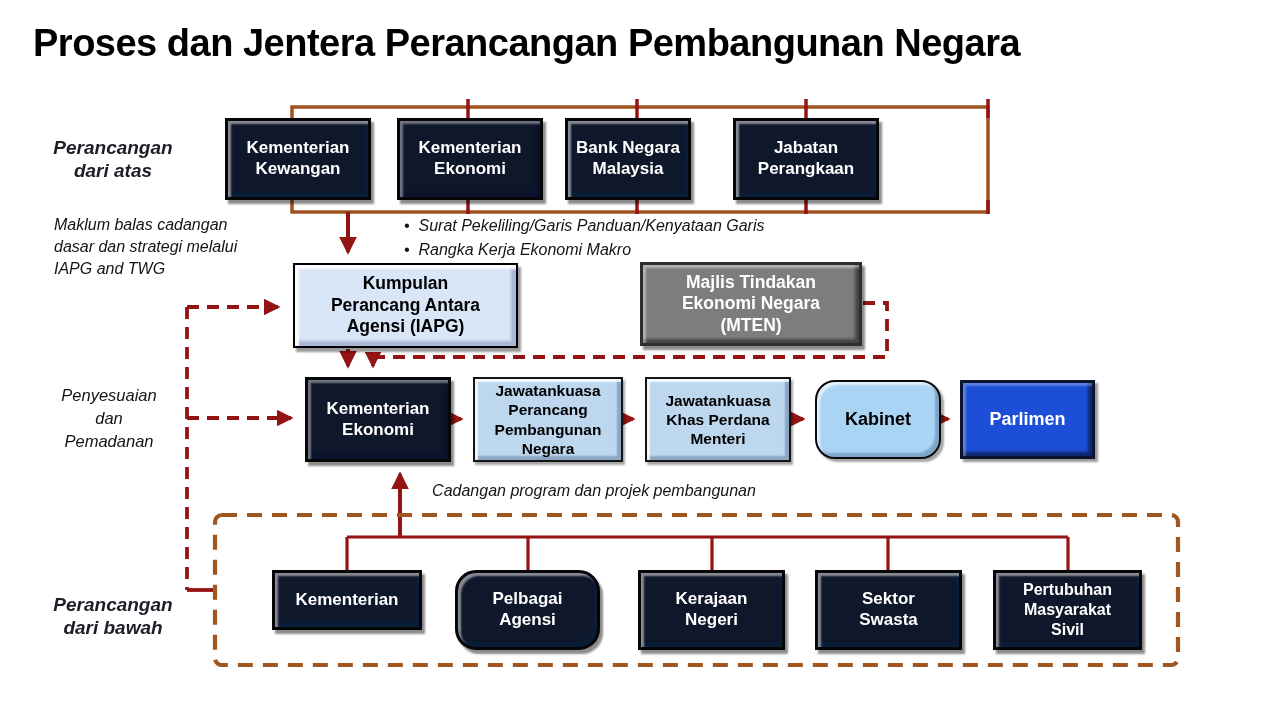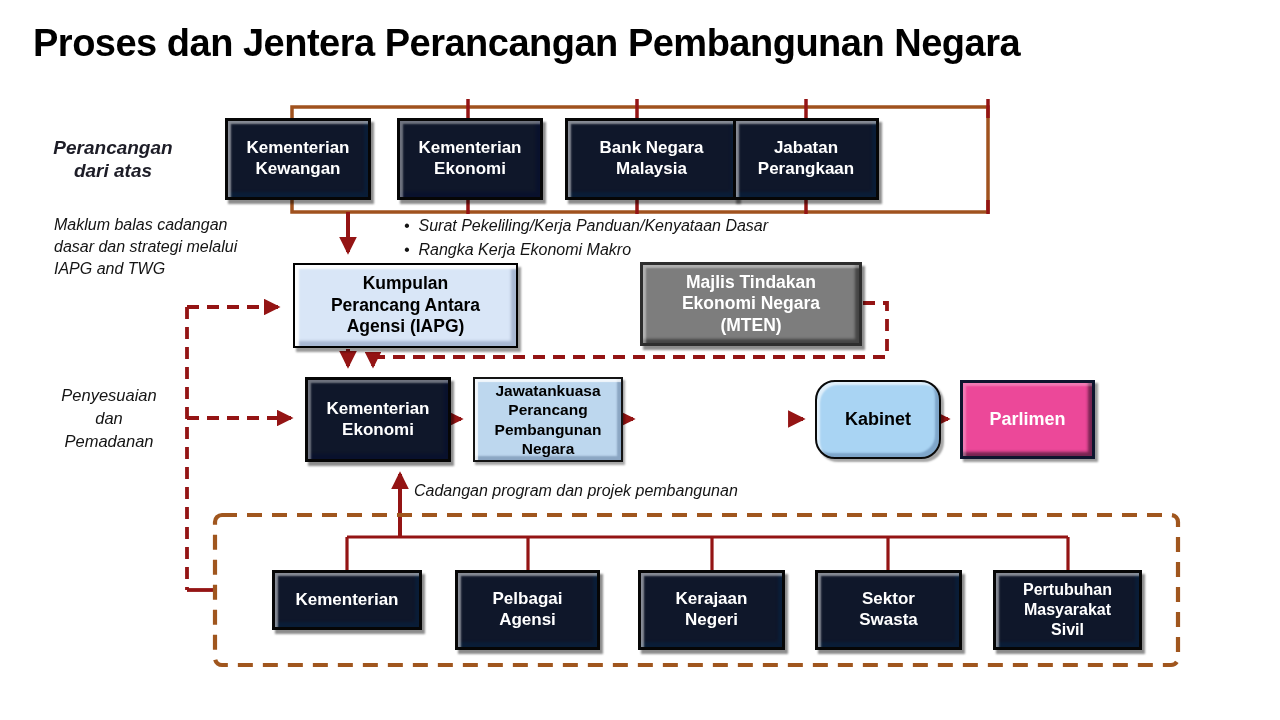--- a/index.html
+++ b/index.html
@@ -103,7 +103,7 @@
 
   <div class="box bev-cyan" style="left:225px;top:118px;width:146px;height:82px;font-size:17px;">Kementerian Kewangan</div>
   <div class="box bev-blue" style="left:397px;top:118px;width:146px;height:82px;font-size:17px;">Kementerian Ekonomi</div>
-  <div class="box bev-cyan" style="left:565px;top:118px;width:173px;height:82px;font-size:17px;">Bank Negara Malaysia</div>
+  <div class="box bev-cyan" style="left:565px;top:118px;width:126px;height:82px;font-size:17px;">Bank Negara Malaysia</div>
   <div class="box bev-cyan" style="left:733px;top:118px;width:146px;height:82px;font-size:17px;">Jabatan Perangkaan</div>
 
   <div class="box bev-pale" style="left:293px;top:263px;width:225px;height:85px;font-size:17.5px;padding:0 22px;">Kumpulan Perancang Antara Agensi (IAPG)</div>

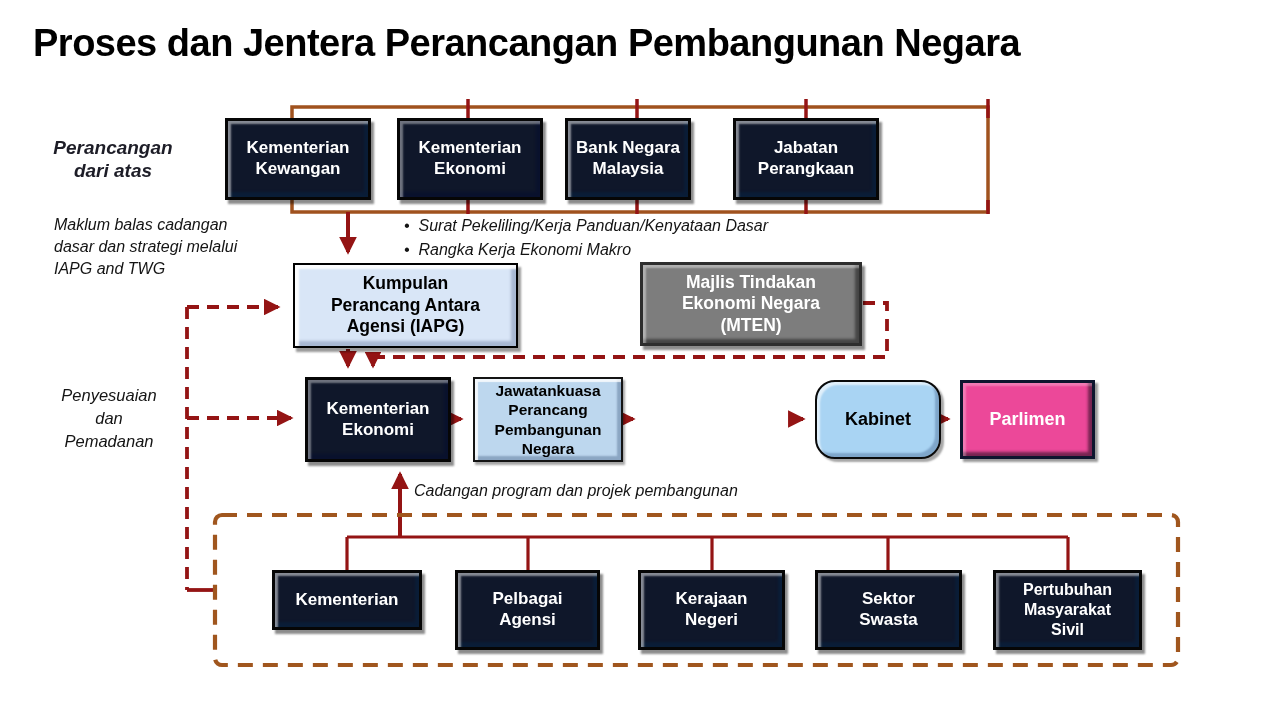--- a/index.html
+++ b/index.html
@@ -97,7 +97,7 @@
   <div class="side-label plain-italic" style="left:54px;top:214px;width:208px;font-size:16px;">Maklum balas cadangan dasar dan strategi melalui IAPG and TWG</div>
 
   <ul class="bullets">
-    <li>Surat Pekeliling/Kerja Panduan/Kenyataan Dasar</li>
+    <li>Surat Pekeliling/Garis Panduan/Kenyataan Garis</li>
     <li>Rangka Kerja Ekonomi Makro</li>
   </ul>
 

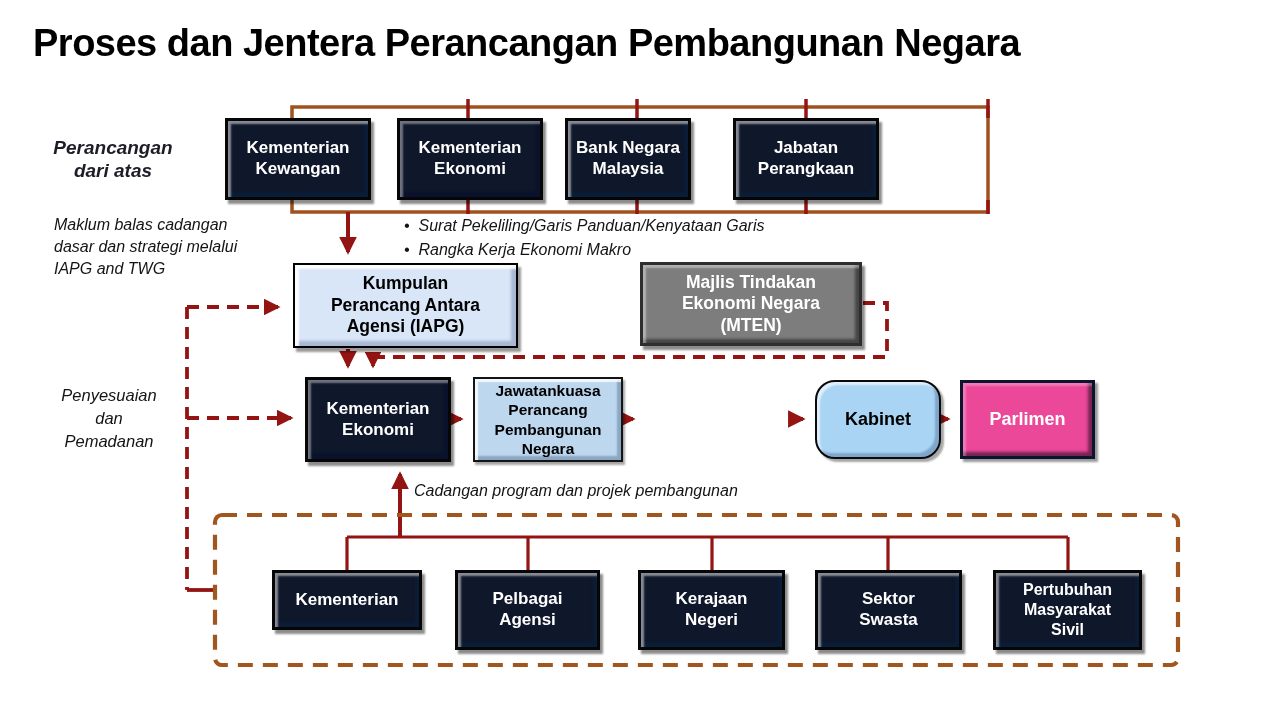--- a/index.html
+++ b/index.html
@@ -111,6 +111,7 @@
 
   <div class="box bev-blue" style="left:305px;top:377px;width:146px;height:85px;font-size:17px;">Kementerian Ekonomi</div>
   <div class="box bev-light" style="left:473px;top:377px;width:150px;height:85px;font-size:15.5px;line-height:1.24;">Jawatankuasa Perancang Pembangunan Negara</div>
+  <div class="box bev-light" style="left:645px;top:377px;width:146px;height:85px;font-size:15.5px;line-height:1.24;padding:0 10px;">Jawatankuasa Khas Perdana Menteri</div>
   <div class="box bev-kab" style="left:815px;top:380px;width:126px;height:79px;font-size:18px;border-radius:20px;">Kabinet</div>
   <div class="box bev-navy" style="left:960px;top:380px;width:135px;height:79px;font-size:18px;">Parlimen</div>
 

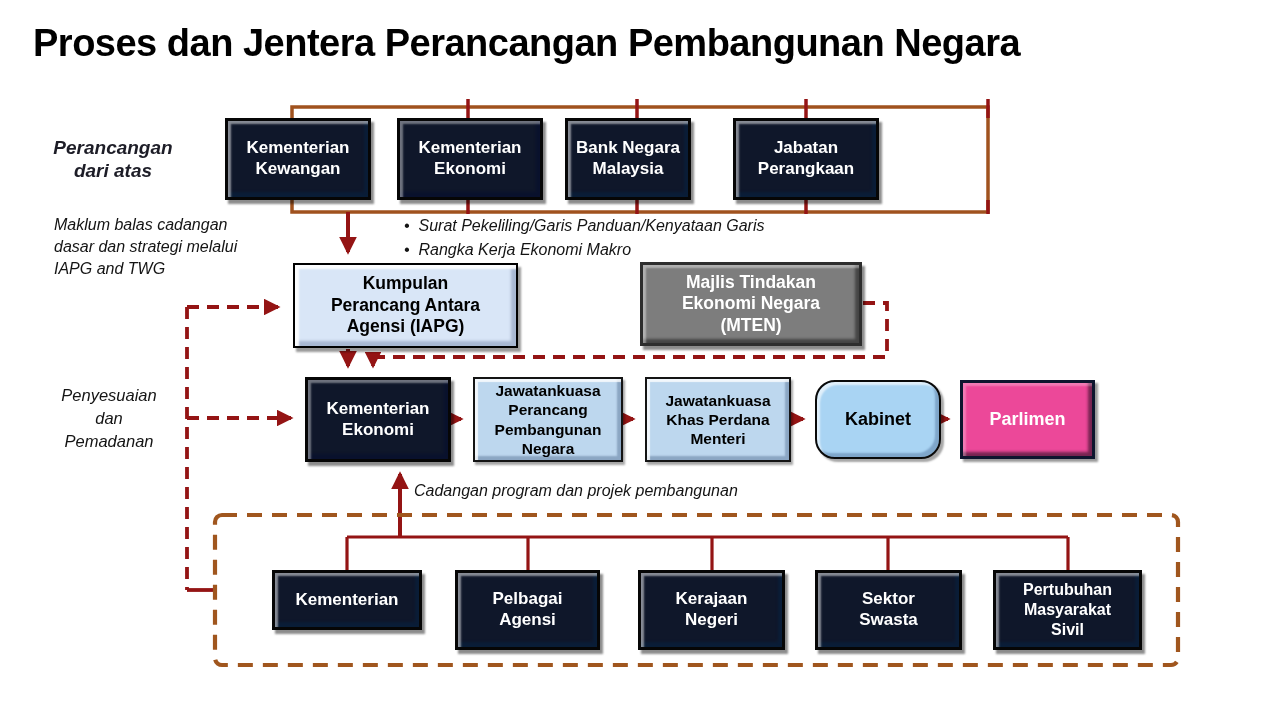--- a/index.html
+++ b/index.html
@@ -20,7 +20,7 @@
      box-shadow:3px 4px 2px rgba(0,0,0,.4), inset 4px 4px 2px rgba(255,255,255,.9), inset -5px -5px 3px rgba(95,115,155,.4);}
   .bev-kab{background:#A9D4F3;border:2px solid #0a0a0a;color:#000;
      box-shadow:3px 3px 2px rgba(0,0,0,.35), inset 3px 3px 2px rgba(255,255,255,.65), inset -4px -4px 2px rgba(30,60,110,.3);}
-  .bev-navy{background:#ec4899;border:3px solid #0D152E;color:#fff;
+  .bev-navy{background:#1d4ed8;border:3px solid #0D152E;color:#fff;
      box-shadow:3px 3px 2px rgba(0,0,0,.4), inset 3px 3px 2px rgba(255,255,255,.28), inset -4px -4px 3px rgba(0,0,10,.5);}
   .bev-gray{background:#7D7D7D;border:3px solid #2E2E2E;color:#fff;
      box-shadow:3px 4px 2px rgba(0,0,0,.45), inset 3px 3px 2px rgba(255,255,255,.4), inset -4px -4px 3px rgba(0,0,0,.45);}

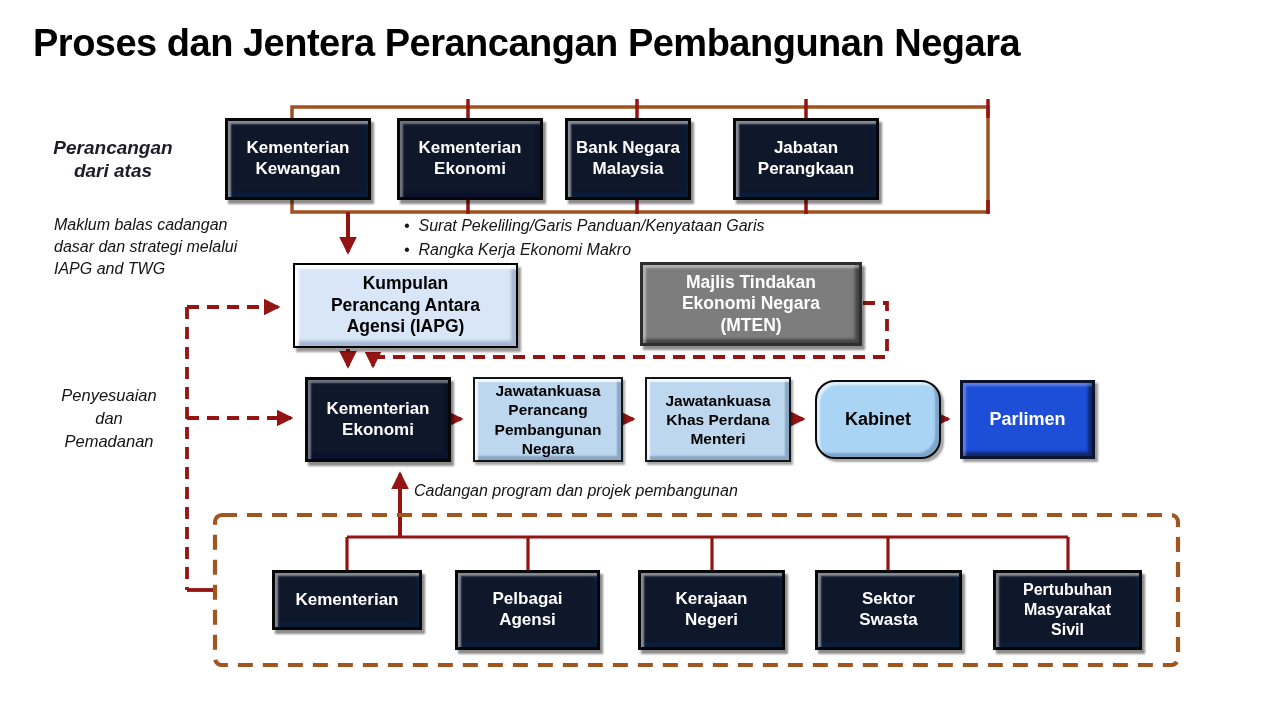--- a/index.html
+++ b/index.html
@@ -115,7 +115,7 @@
   <div class="box bev-kab" style="left:815px;top:380px;width:126px;height:79px;font-size:18px;border-radius:20px;">Kabinet</div>
   <div class="box bev-navy" style="left:960px;top:380px;width:135px;height:79px;font-size:18px;">Parlimen</div>
 
-  <div class="side-label plain-italic" style="left:414px;top:480px;width:360px;font-size:16px;white-space:nowrap;">Cadangan program dan projek pembangunan</div>
+  <div class="side-label plain-italic" style="left:414px;top:480px;width:360px;font-size:16px;white-space:nowrap;text-align:center;">Cadangan program dan projek pembangunan</div>
 
   <div class="box bev-cyan" style="left:272px;top:570px;width:150px;height:60px;font-size:17px;">Kementerian</div>
   <div class="box bev-cyan" style="left:455px;top:570px;width:145px;height:80px;font-size:17px;padding:0 28px;">Pelbagai Agensi</div>

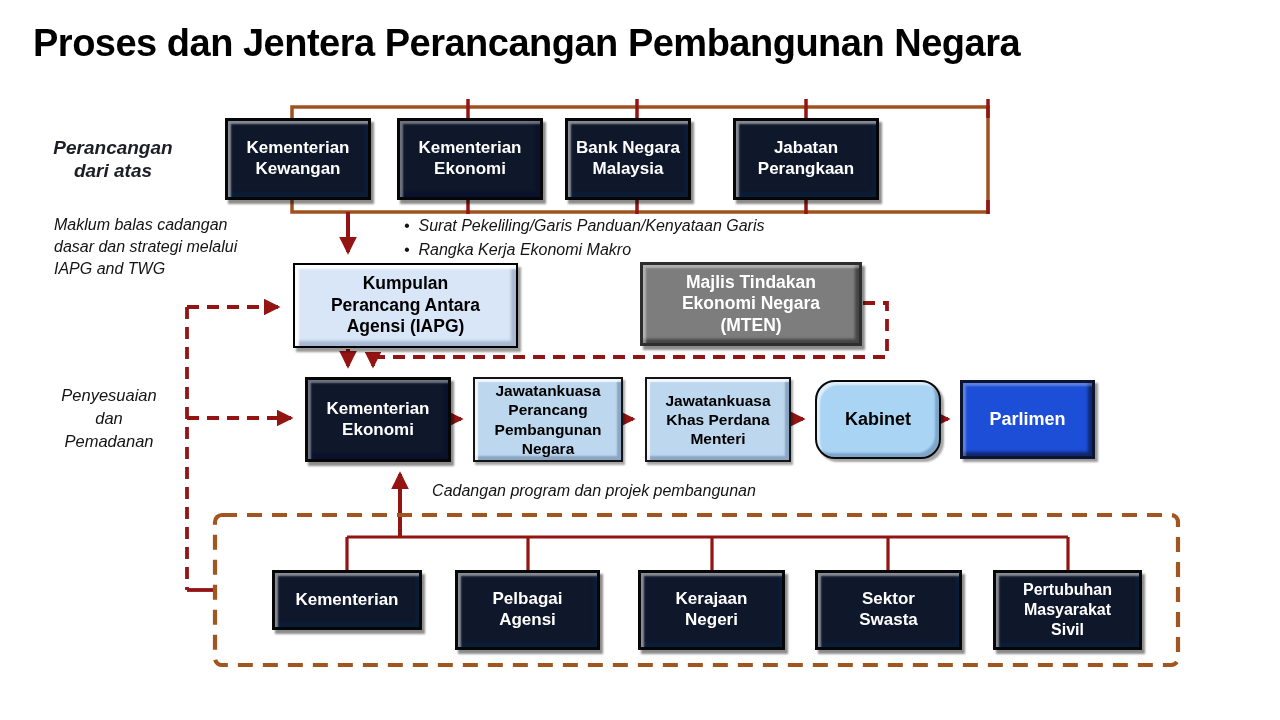--- a/index.html
+++ b/index.html
@@ -95,6 +95,7 @@
   <div class="side-label bold-italic" style="left:40px;top:137px;width:146px;">Perancangan dari atas</div>
   <div class="side-label plain-italic" style="left:58px;top:384px;width:102px;font-size:16.5px;text-align:center;">Penyesuaian dan Pemadanan</div>
   <div class="side-label plain-italic" style="left:54px;top:214px;width:208px;font-size:16px;">Maklum balas cadangan dasar dan strategi melalui IAPG and TWG</div>
+  <div class="side-label bold-italic" style="left:38px;top:594px;width:150px;">Perancangan dari bawah</div>
 
   <ul class="bullets">
     <li>Surat Pekeliling/Garis Panduan/Kenyataan Garis</li>

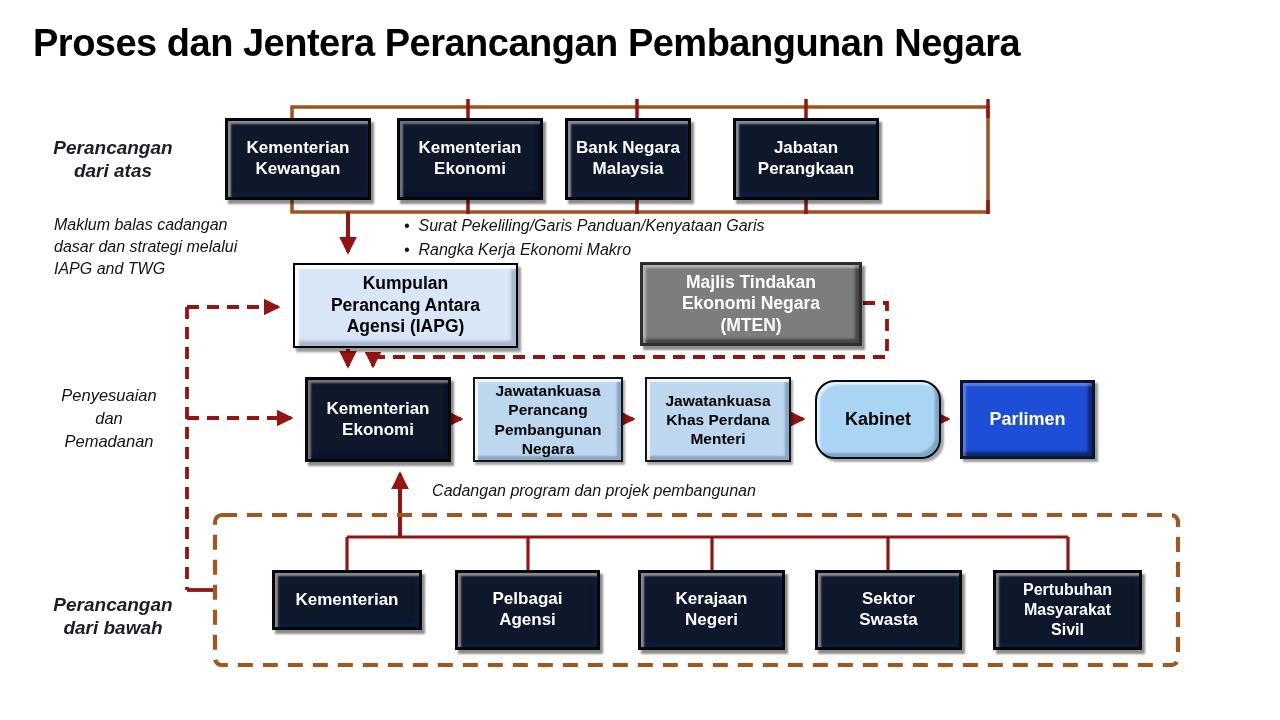--- a/index.html
+++ b/index.html
@@ -119,7 +119,7 @@
   <div class="side-label plain-italic" style="left:414px;top:480px;width:360px;font-size:16px;white-space:nowrap;text-align:center;">Cadangan program dan projek pembangunan</div>
 
   <div class="box bev-cyan" style="left:272px;top:570px;width:150px;height:60px;font-size:17px;">Kementerian</div>
-  <div class="box bev-cyan" style="left:455px;top:570px;width:145px;height:80px;font-size:17px;padding:0 28px;">Pelbagai Agensi</div>
+  <div class="box bev-cyan" style="left:455px;top:570px;width:145px;height:80px;font-size:17px;padding:0 28px;border-radius:21px;">Pelbagai Agensi</div>
   <div class="box bev-cyan" style="left:638px;top:570px;width:147px;height:80px;font-size:17px;padding:12px 28px;">Kerajaan Negeri</div>
   <div class="box bev-cyan" style="left:815px;top:570px;width:147px;height:80px;font-size:17px;padding:0 30px;">Sektor Swasta</div>
   <div class="box bev-cyan" style="left:993px;top:570px;width:149px;height:80px;font-size:16px;line-height:1.25;padding:0 20px;">Pertubuhan Masyarakat Sivil</div>

